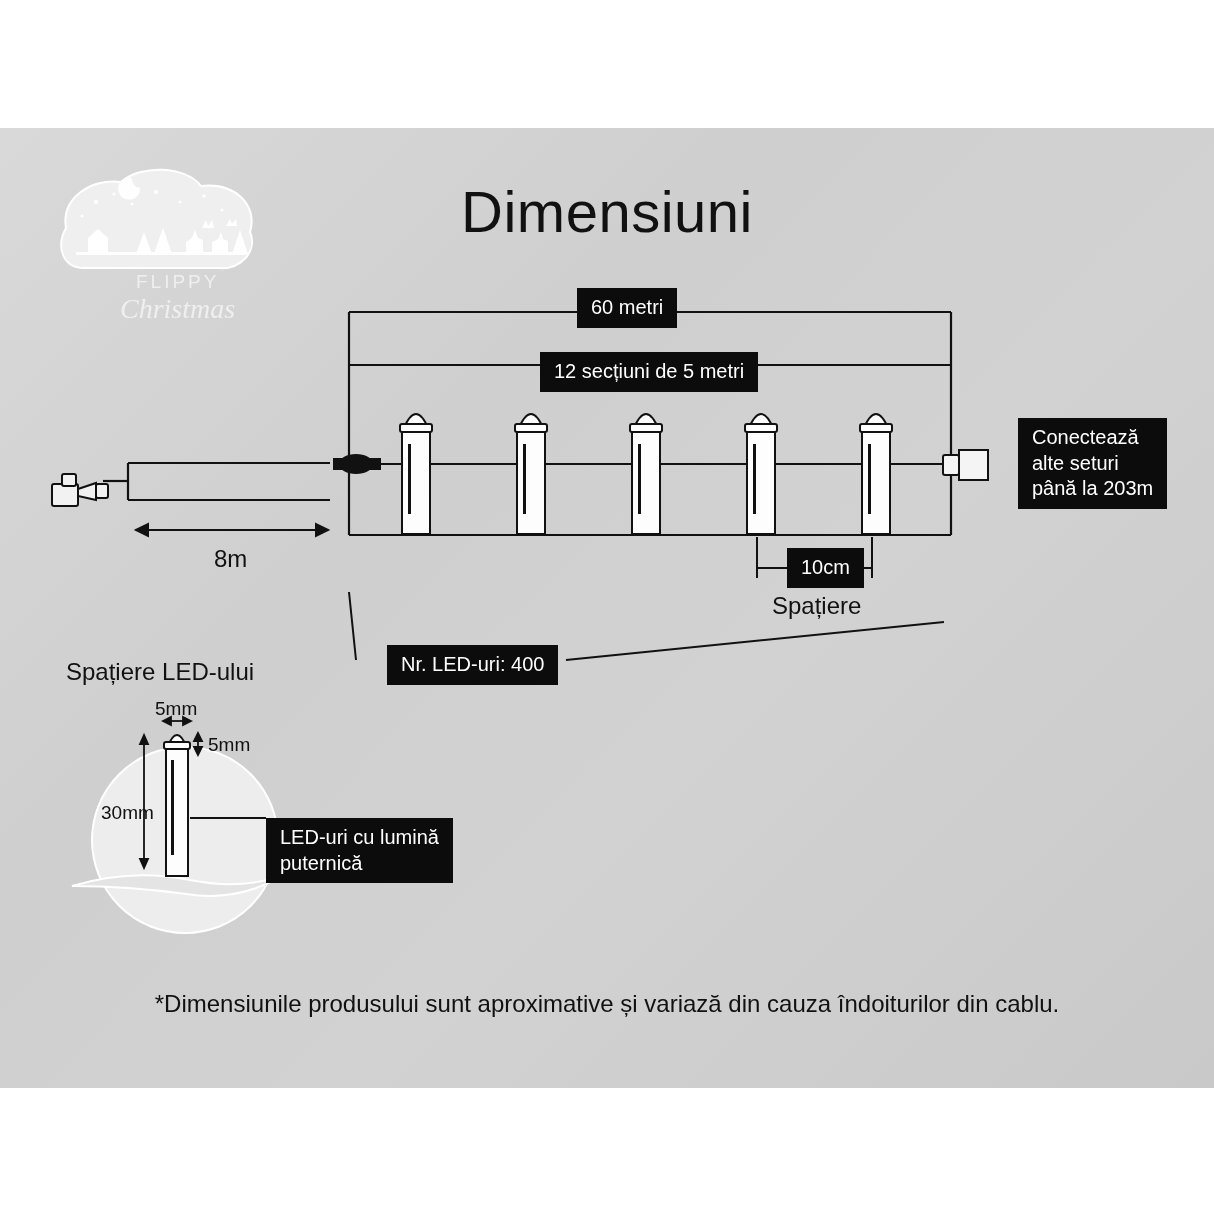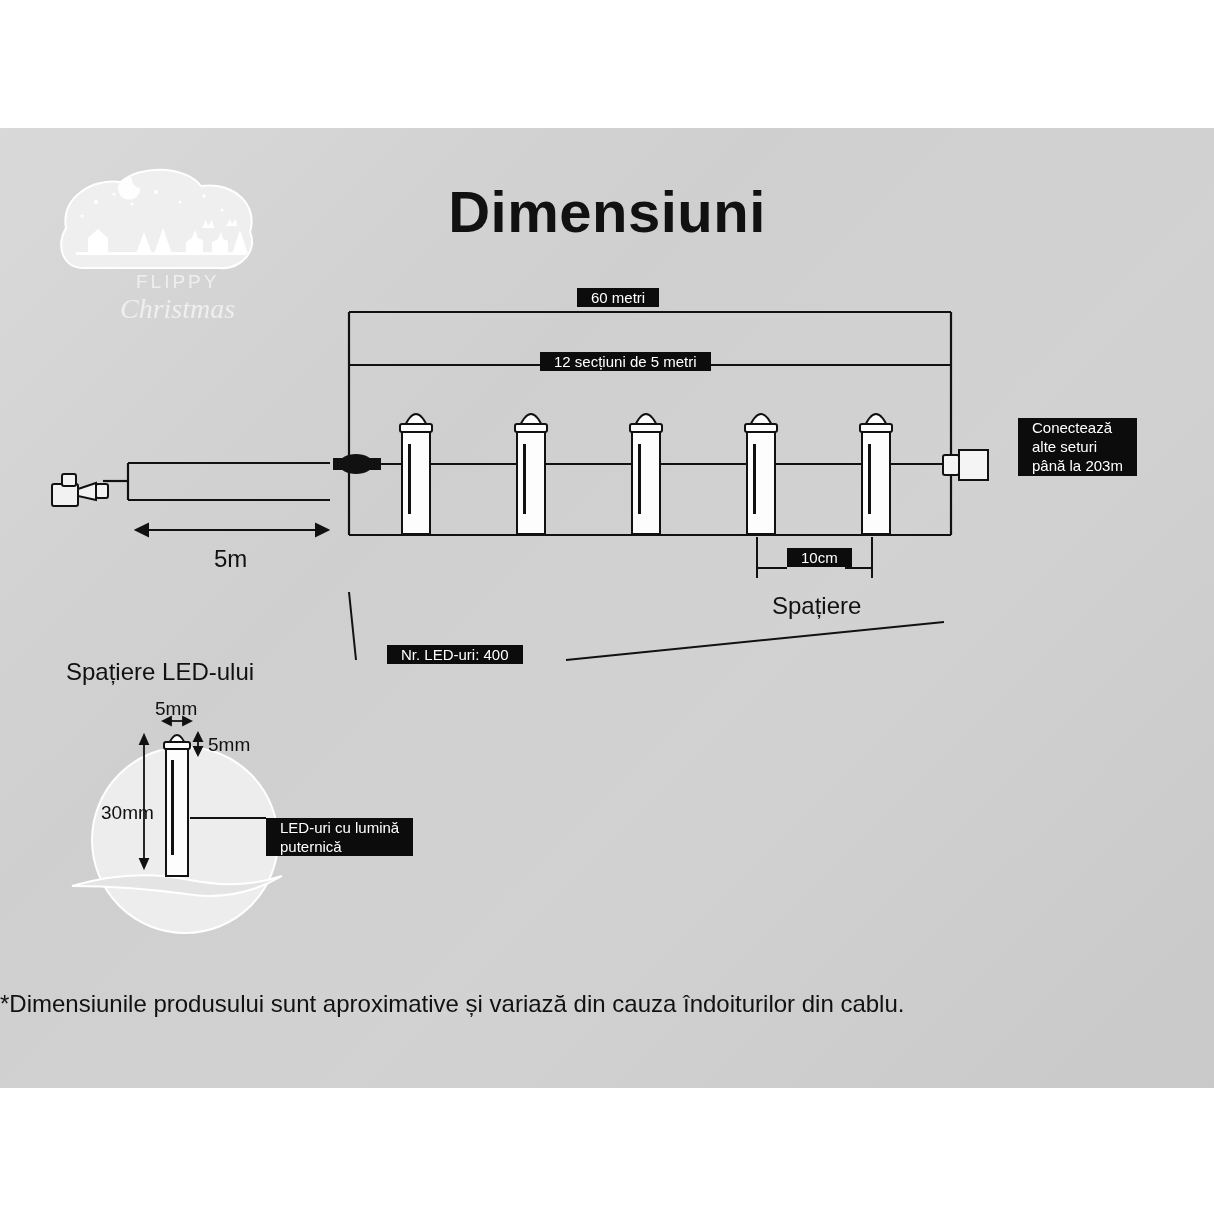--- a/index.html
+++ b/index.html
@@ -29,7 +29,7 @@
   .title{
     position:absolute;left:0;top:178px;width:1214px;
     text-align:center;
-    font-size:58px;color:#111;letter-spacing:0.5px;font-weight:bold;
+    font-size:58px;color:#111;letter-spacing:0.5px;
   }
   
   .lbl{

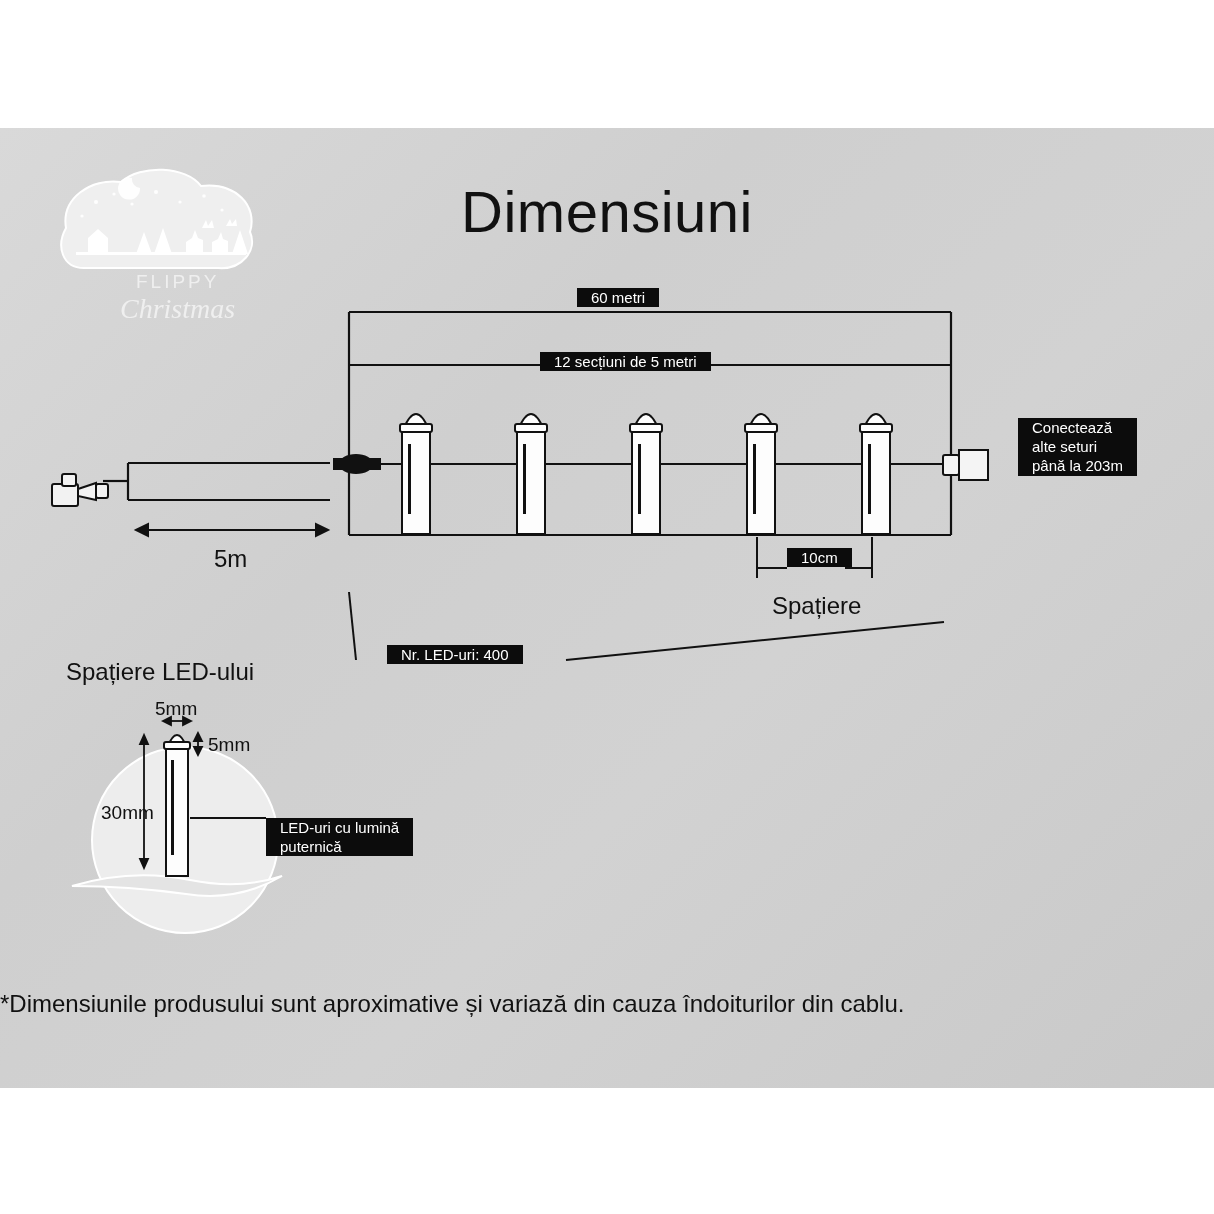--- a/index.html
+++ b/index.html
@@ -35,8 +35,8 @@
   .lbl{
     position:absolute;
     background:#0c0c0c;color:#fff;
-    font-size:15px;
-    padding:0 14px;
+    font-size:20px;
+    padding:7px 14px;
     white-space:nowrap;
     line-height:1.28;
   }

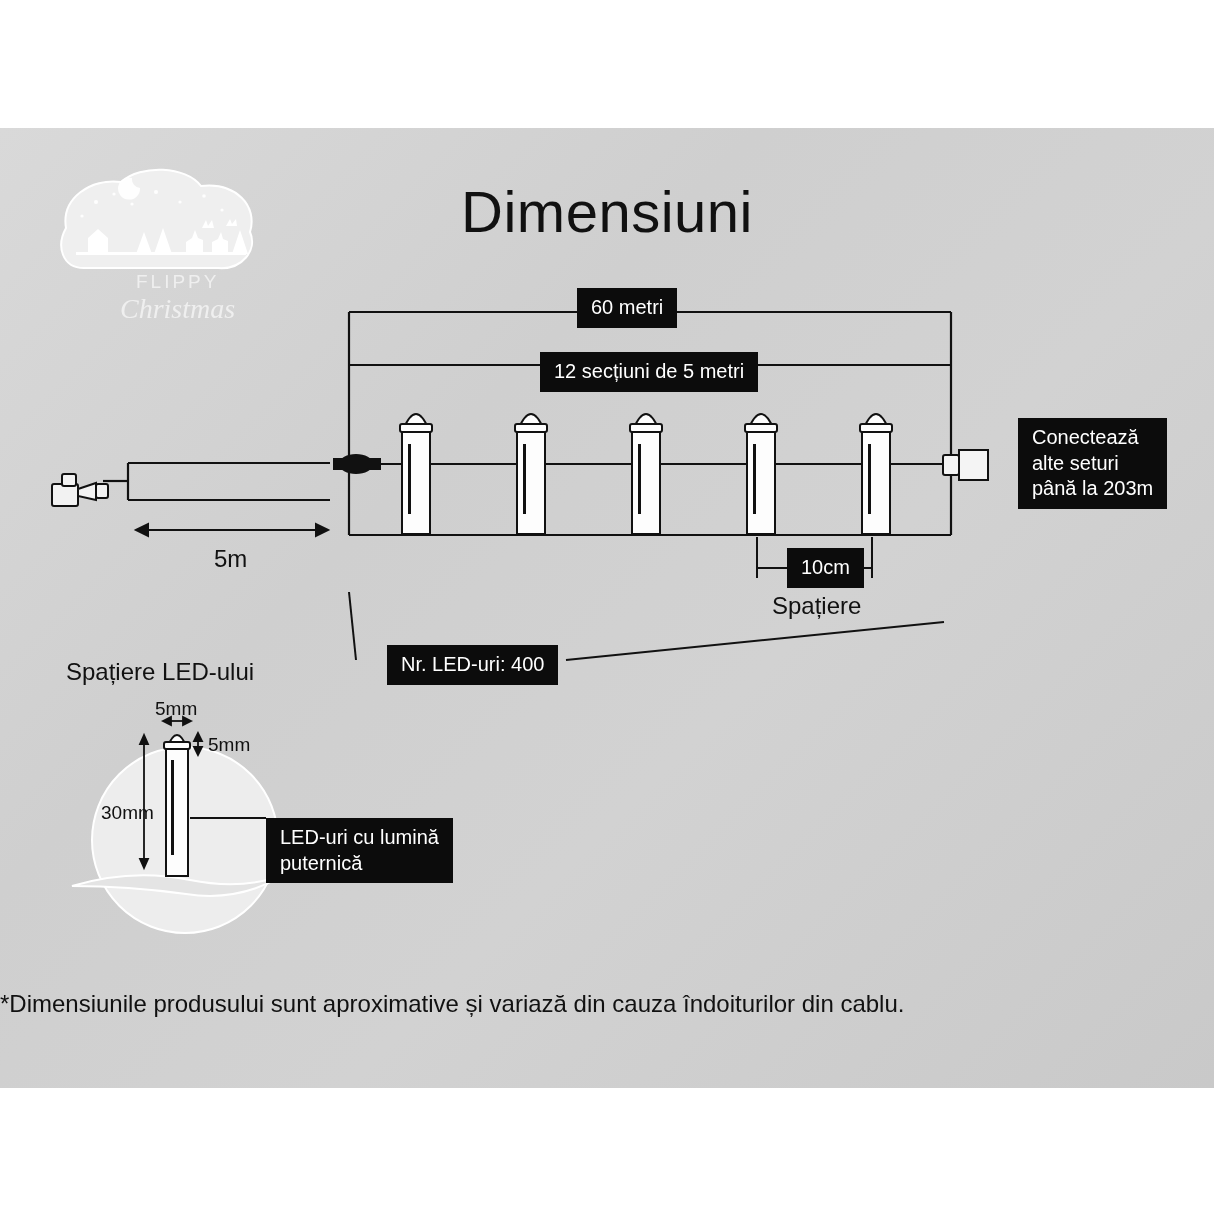--- a/index.html
+++ b/index.html
@@ -258,7 +258,7 @@
     <div>puternică</div>
   </div>
 
-  <div class="section-label" style="left:214px;top:545px;">5m</div>
+  <div class="section-label" style="left:214px;top:545px;">8m</div>
   <div class="section-label" style="left:772px;top:592px;">Spațiere</div>
   <div class="section-label" style="left:66px;top:658px;">Spațiere LED-ului</div>
 

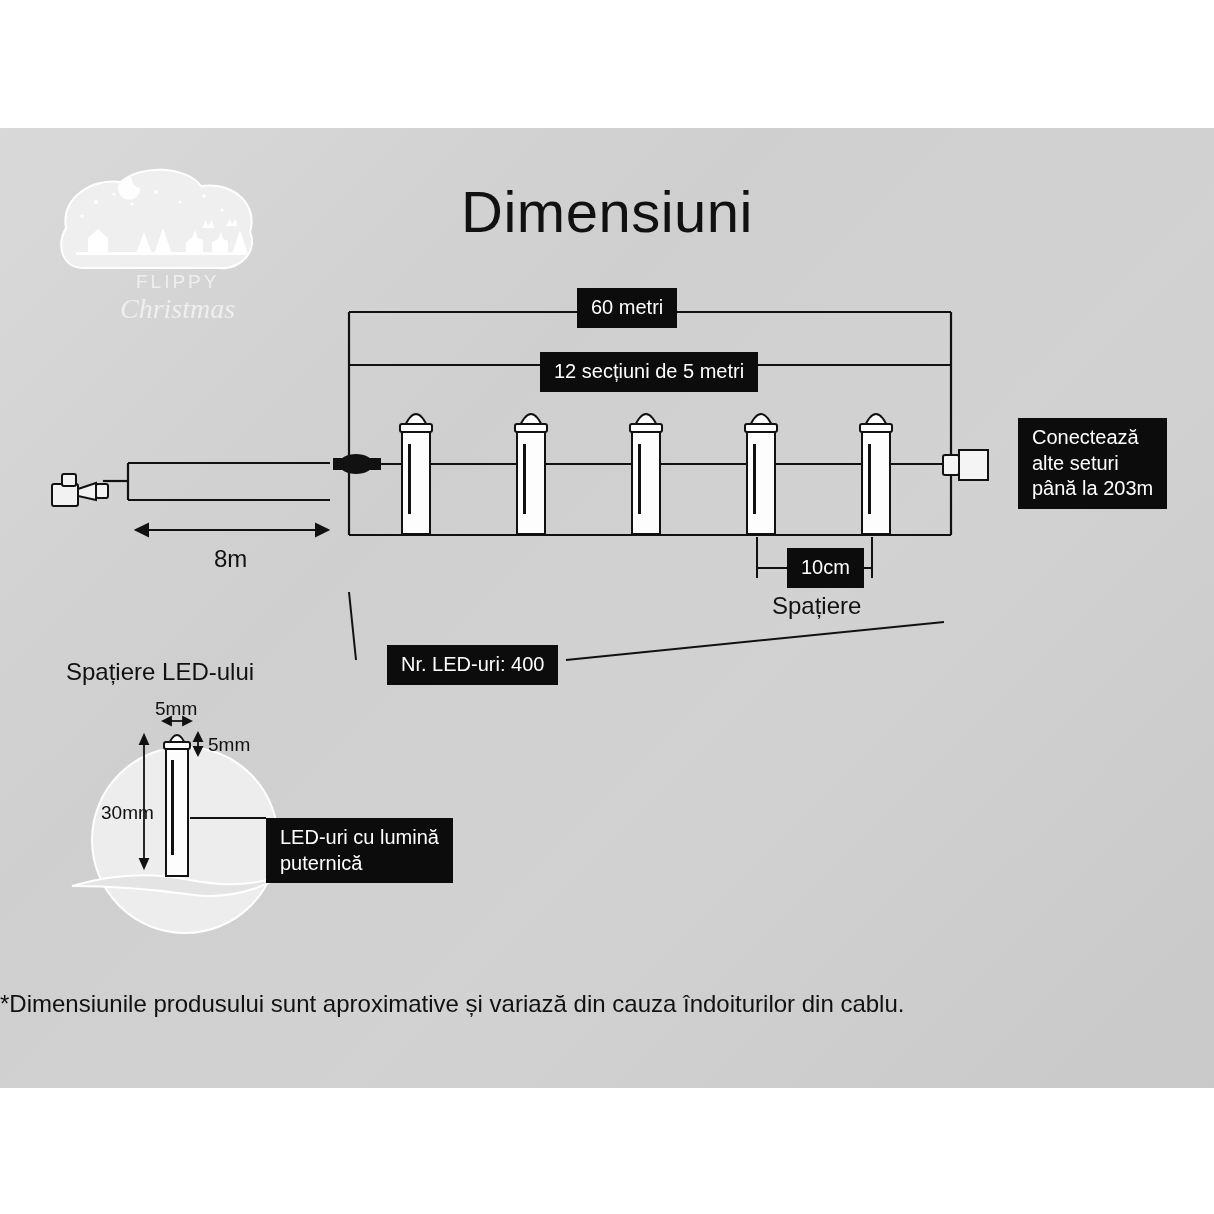--- a/index.html
+++ b/index.html
@@ -46,7 +46,7 @@
   }
   
   .footnote{
-    position:absolute;left:0;top:990px;width:1214px;
+    position:absolute;left:0;top:990px;width:1214px;text-align:center;
     font-size:24px;color:#111;
   }
   .section-label{

